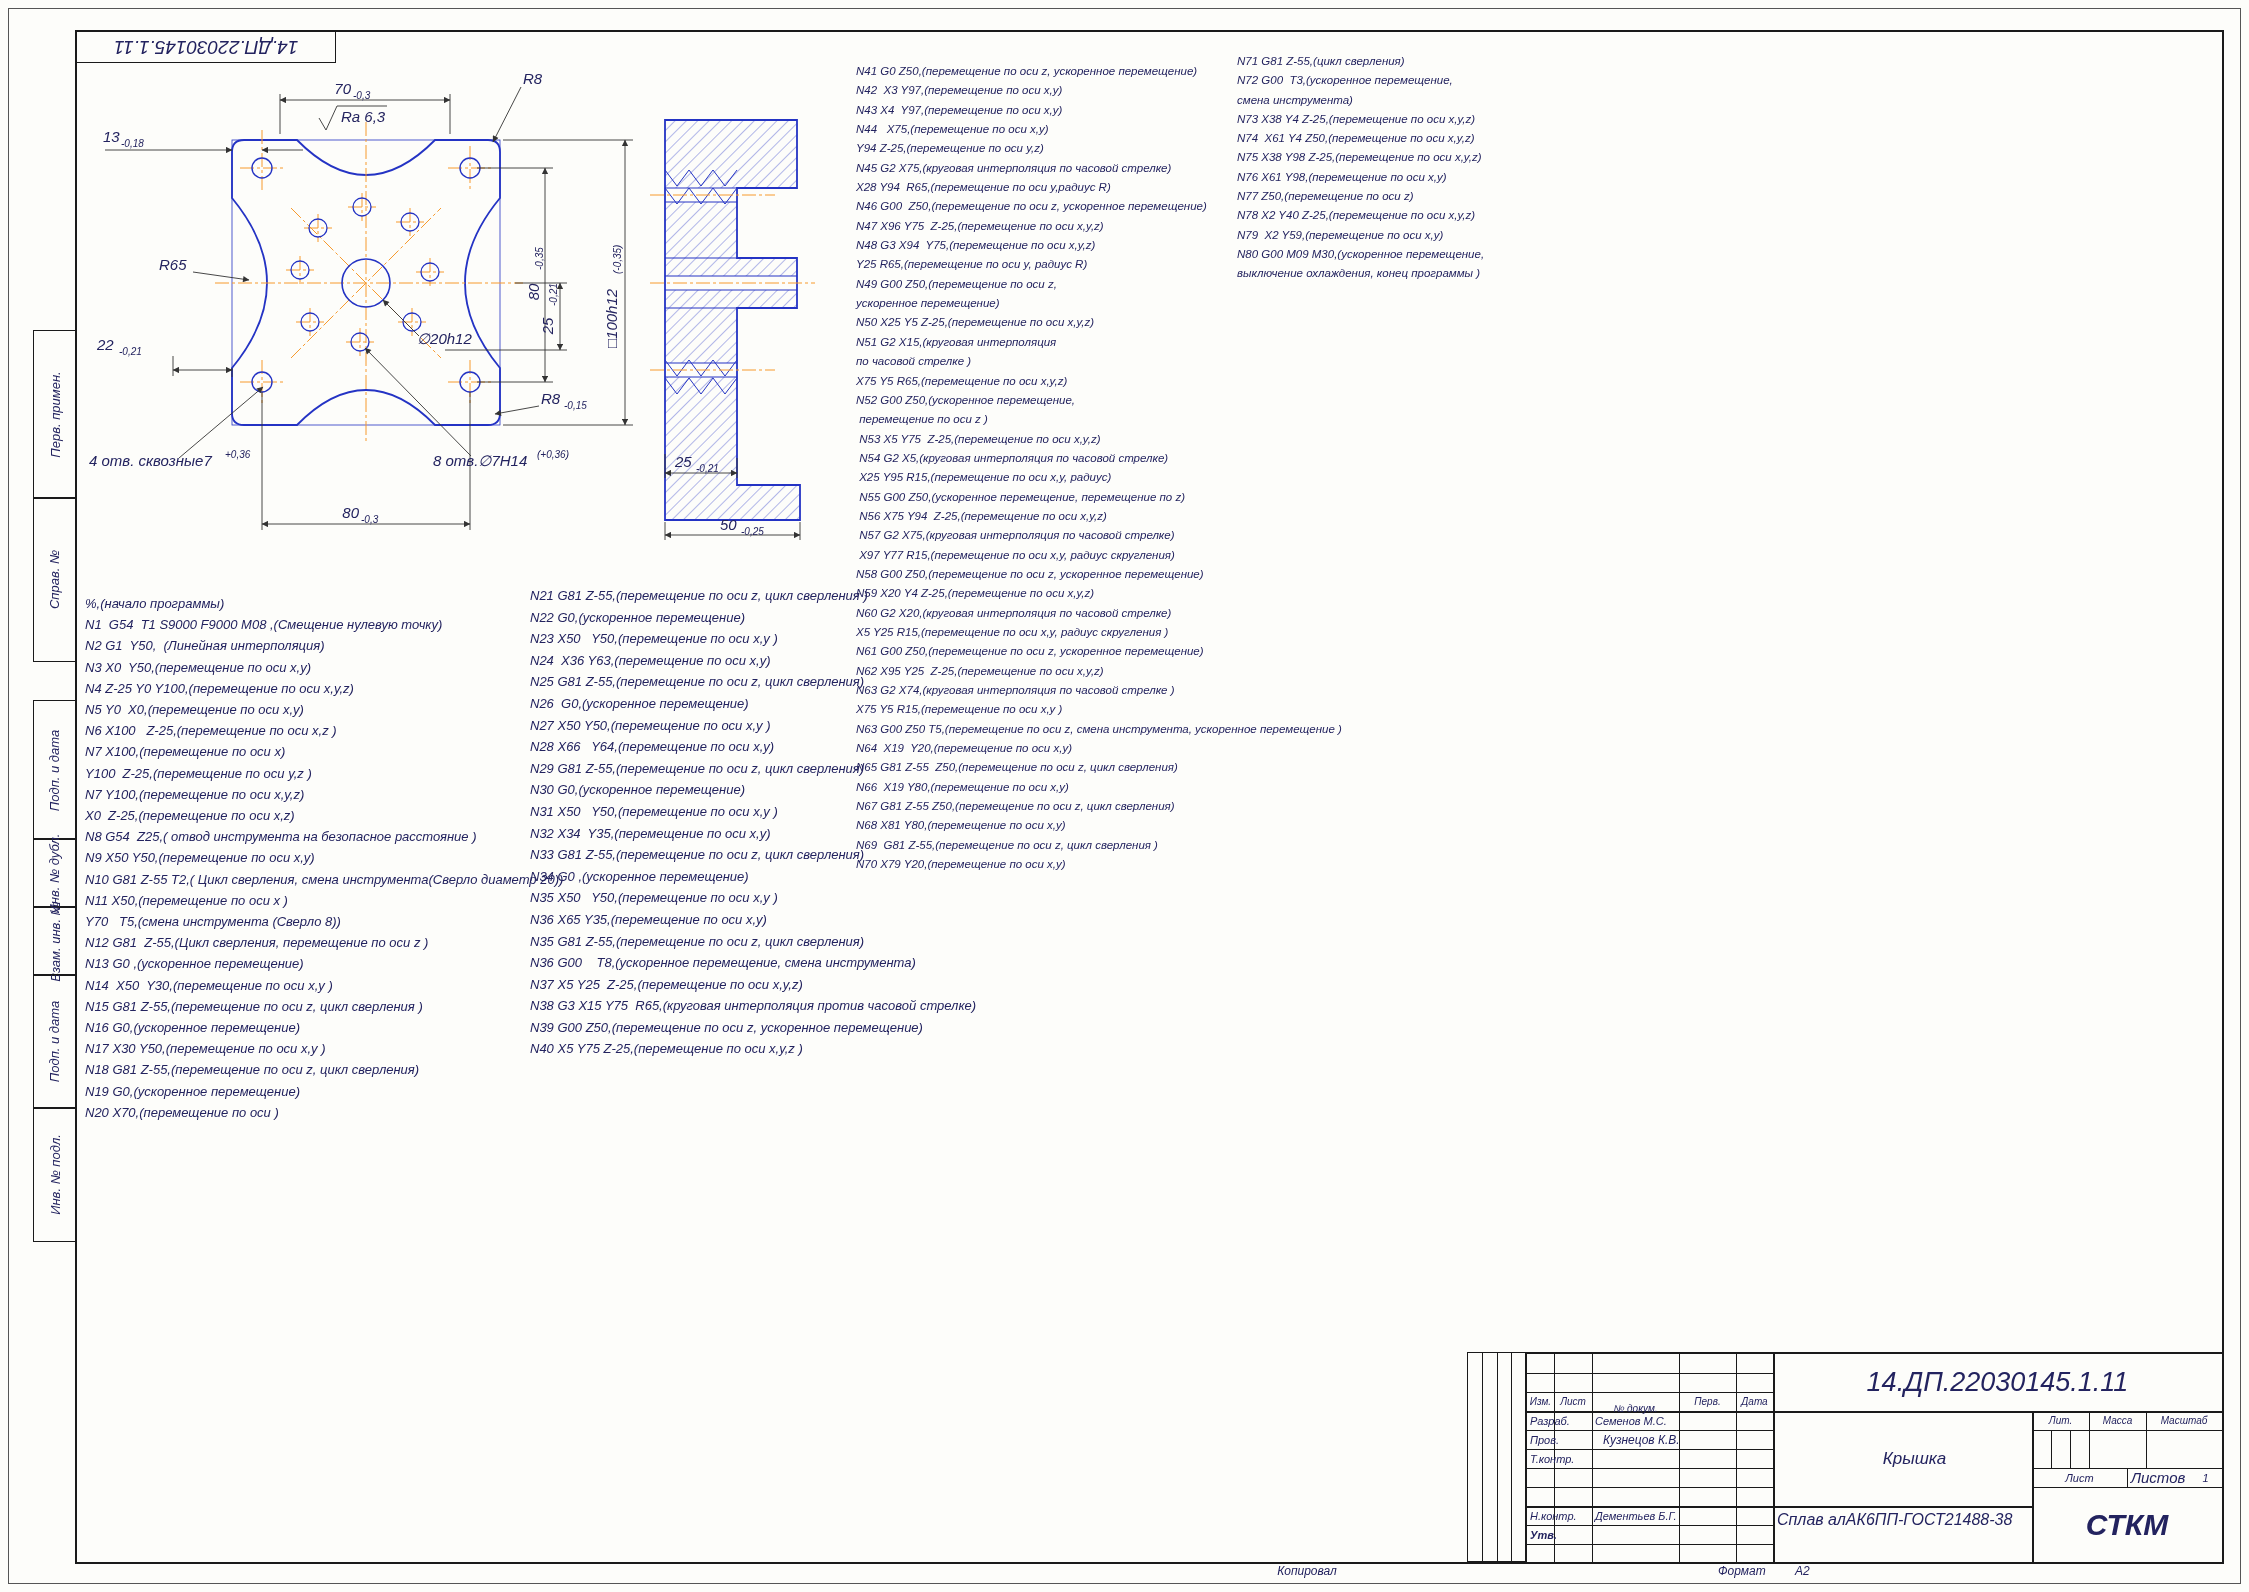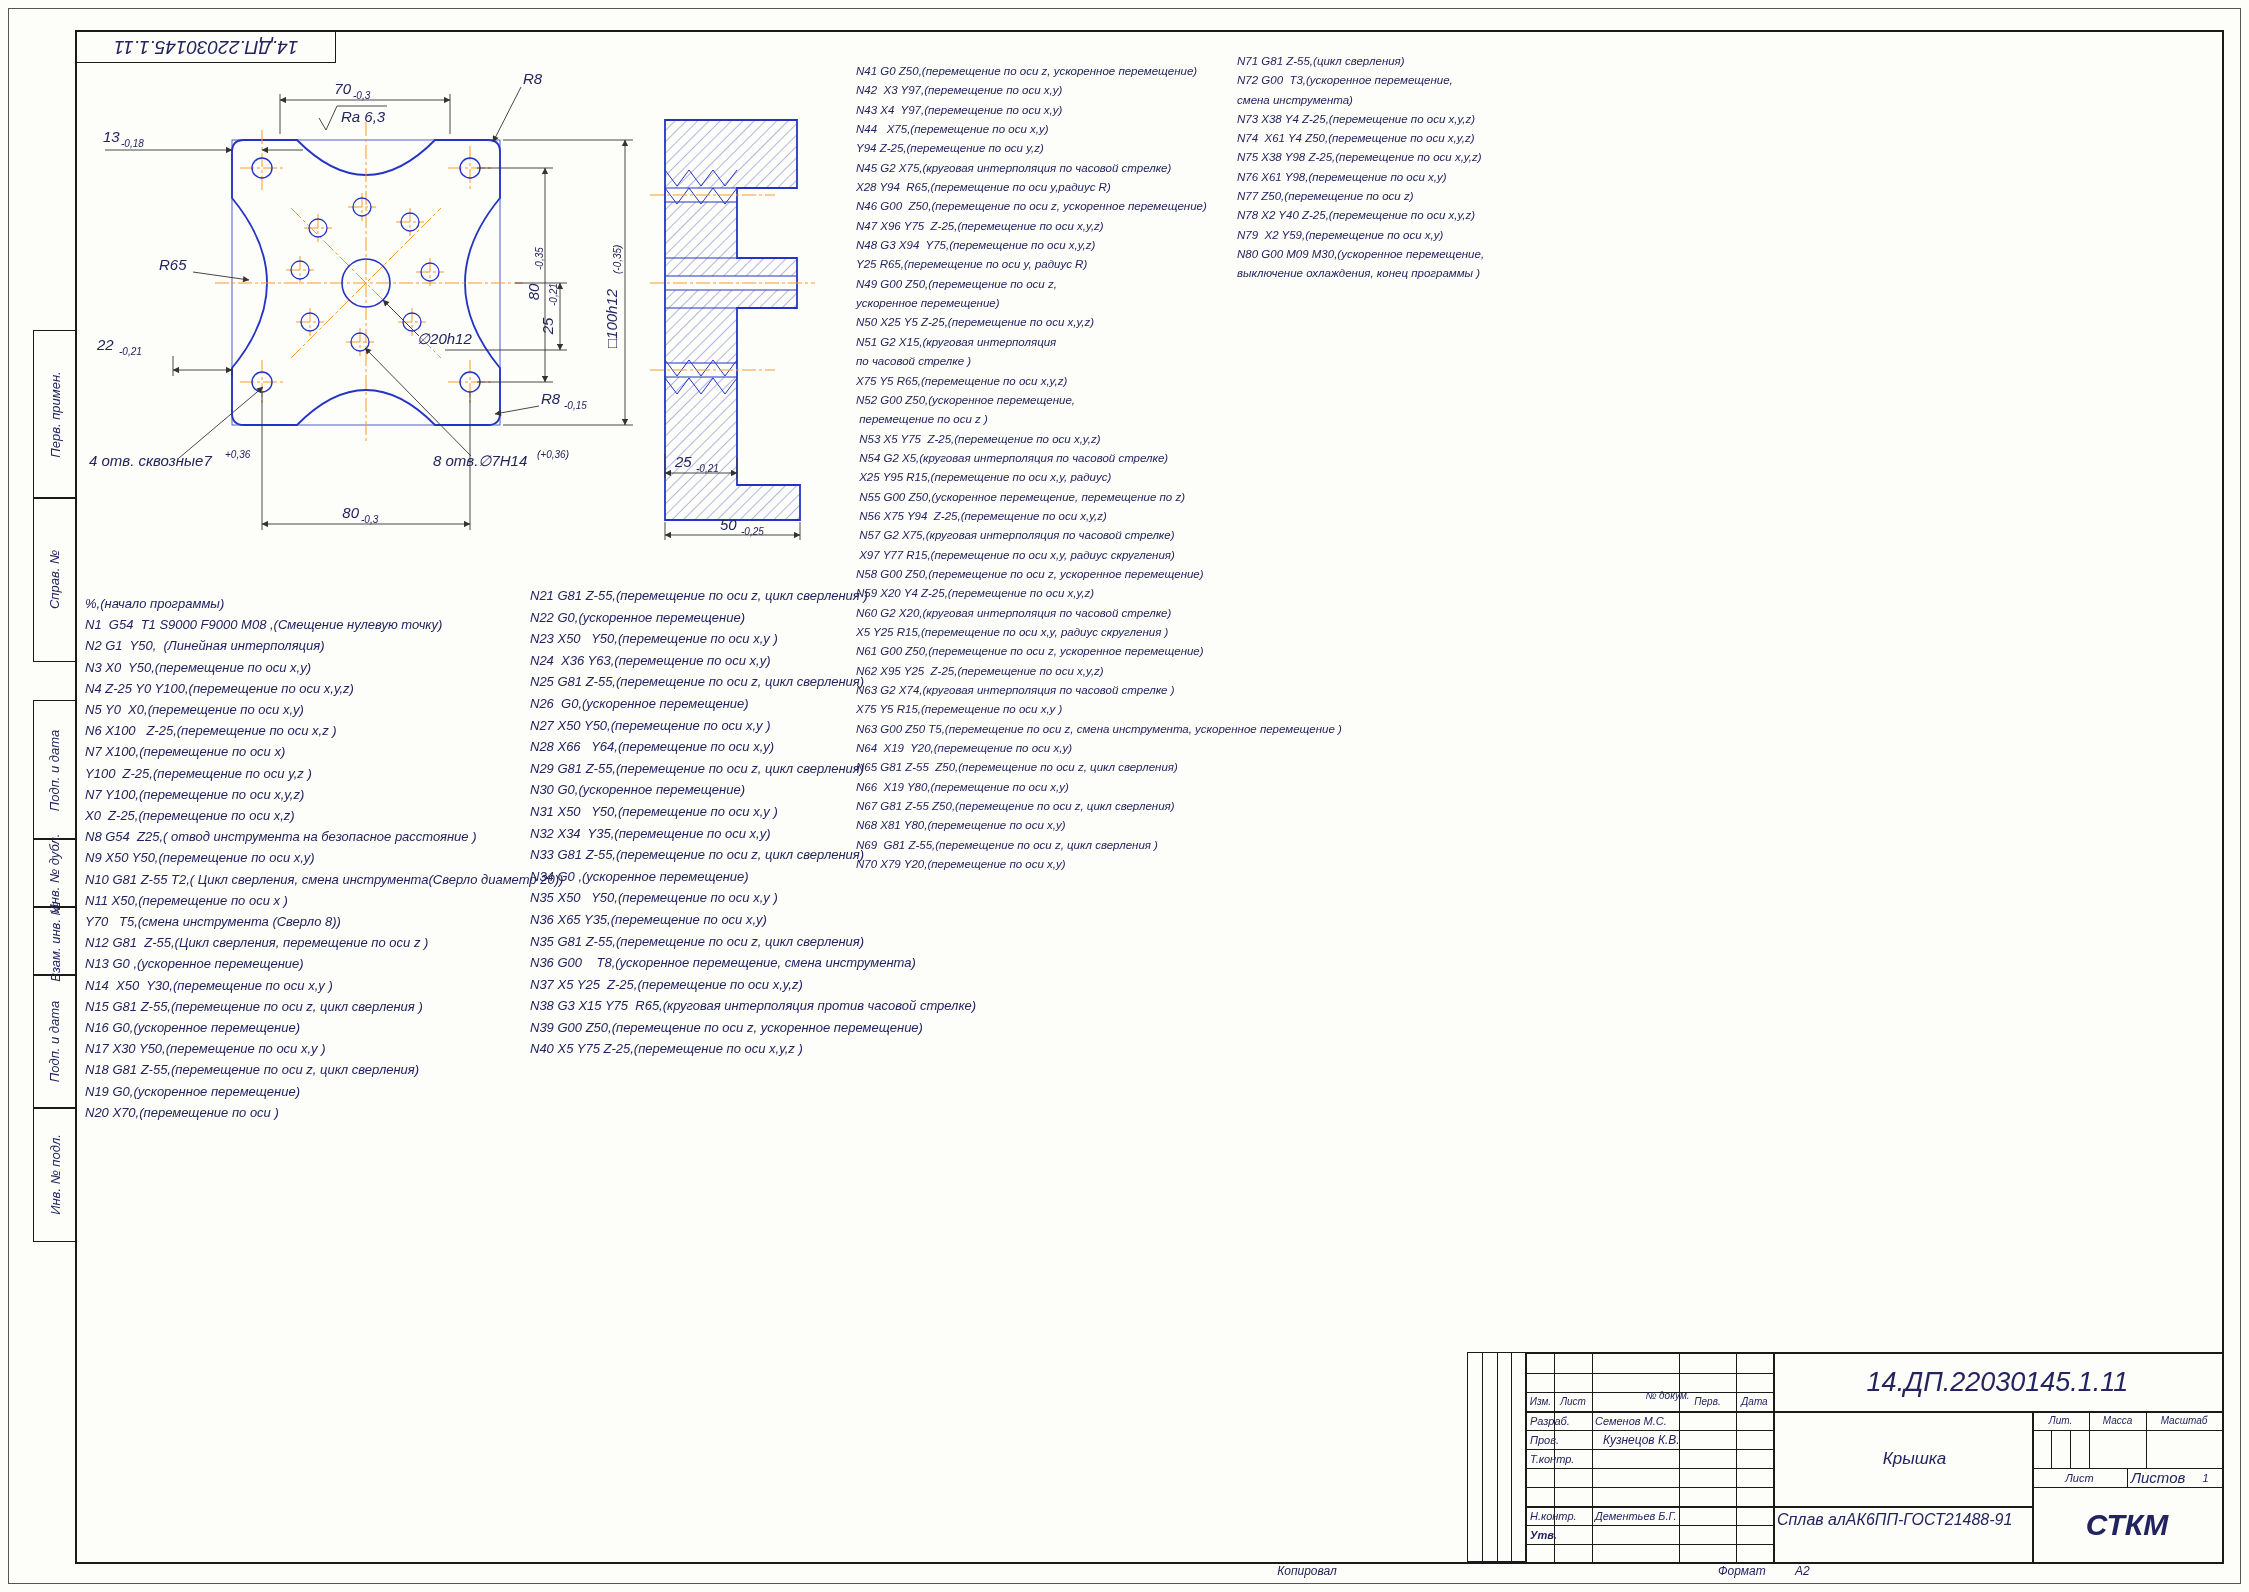--- a/index.html
+++ b/index.html
@@ -262,7 +262,7 @@
 
     <div class="tbt ctr" style="left:0;top:38px;width:27px;height:19px;font-size:10px;">Изм.</div>
     <div class="tbt ctr" style="left:27px;top:38px;width:38px;height:19px;font-size:10px;">Лист</div>
-    <div class="tbt ctr" style="left:65px;top:32px;width:87px;height:19px;font-size:10px;padding-left:32px;">№ докум.</div>
+    <div class="tbt ctr" style="left:65px;top:45px;width:87px;height:19px;font-size:10px;">№ докум.</div>
     <div class="tbt ctr" style="left:152px;top:38px;width:57px;height:19px;font-size:10px;">Перв.</div>
     <div class="tbt ctr" style="left:209px;top:38px;width:37px;height:19px;font-size:10px;">Дата</div>
 

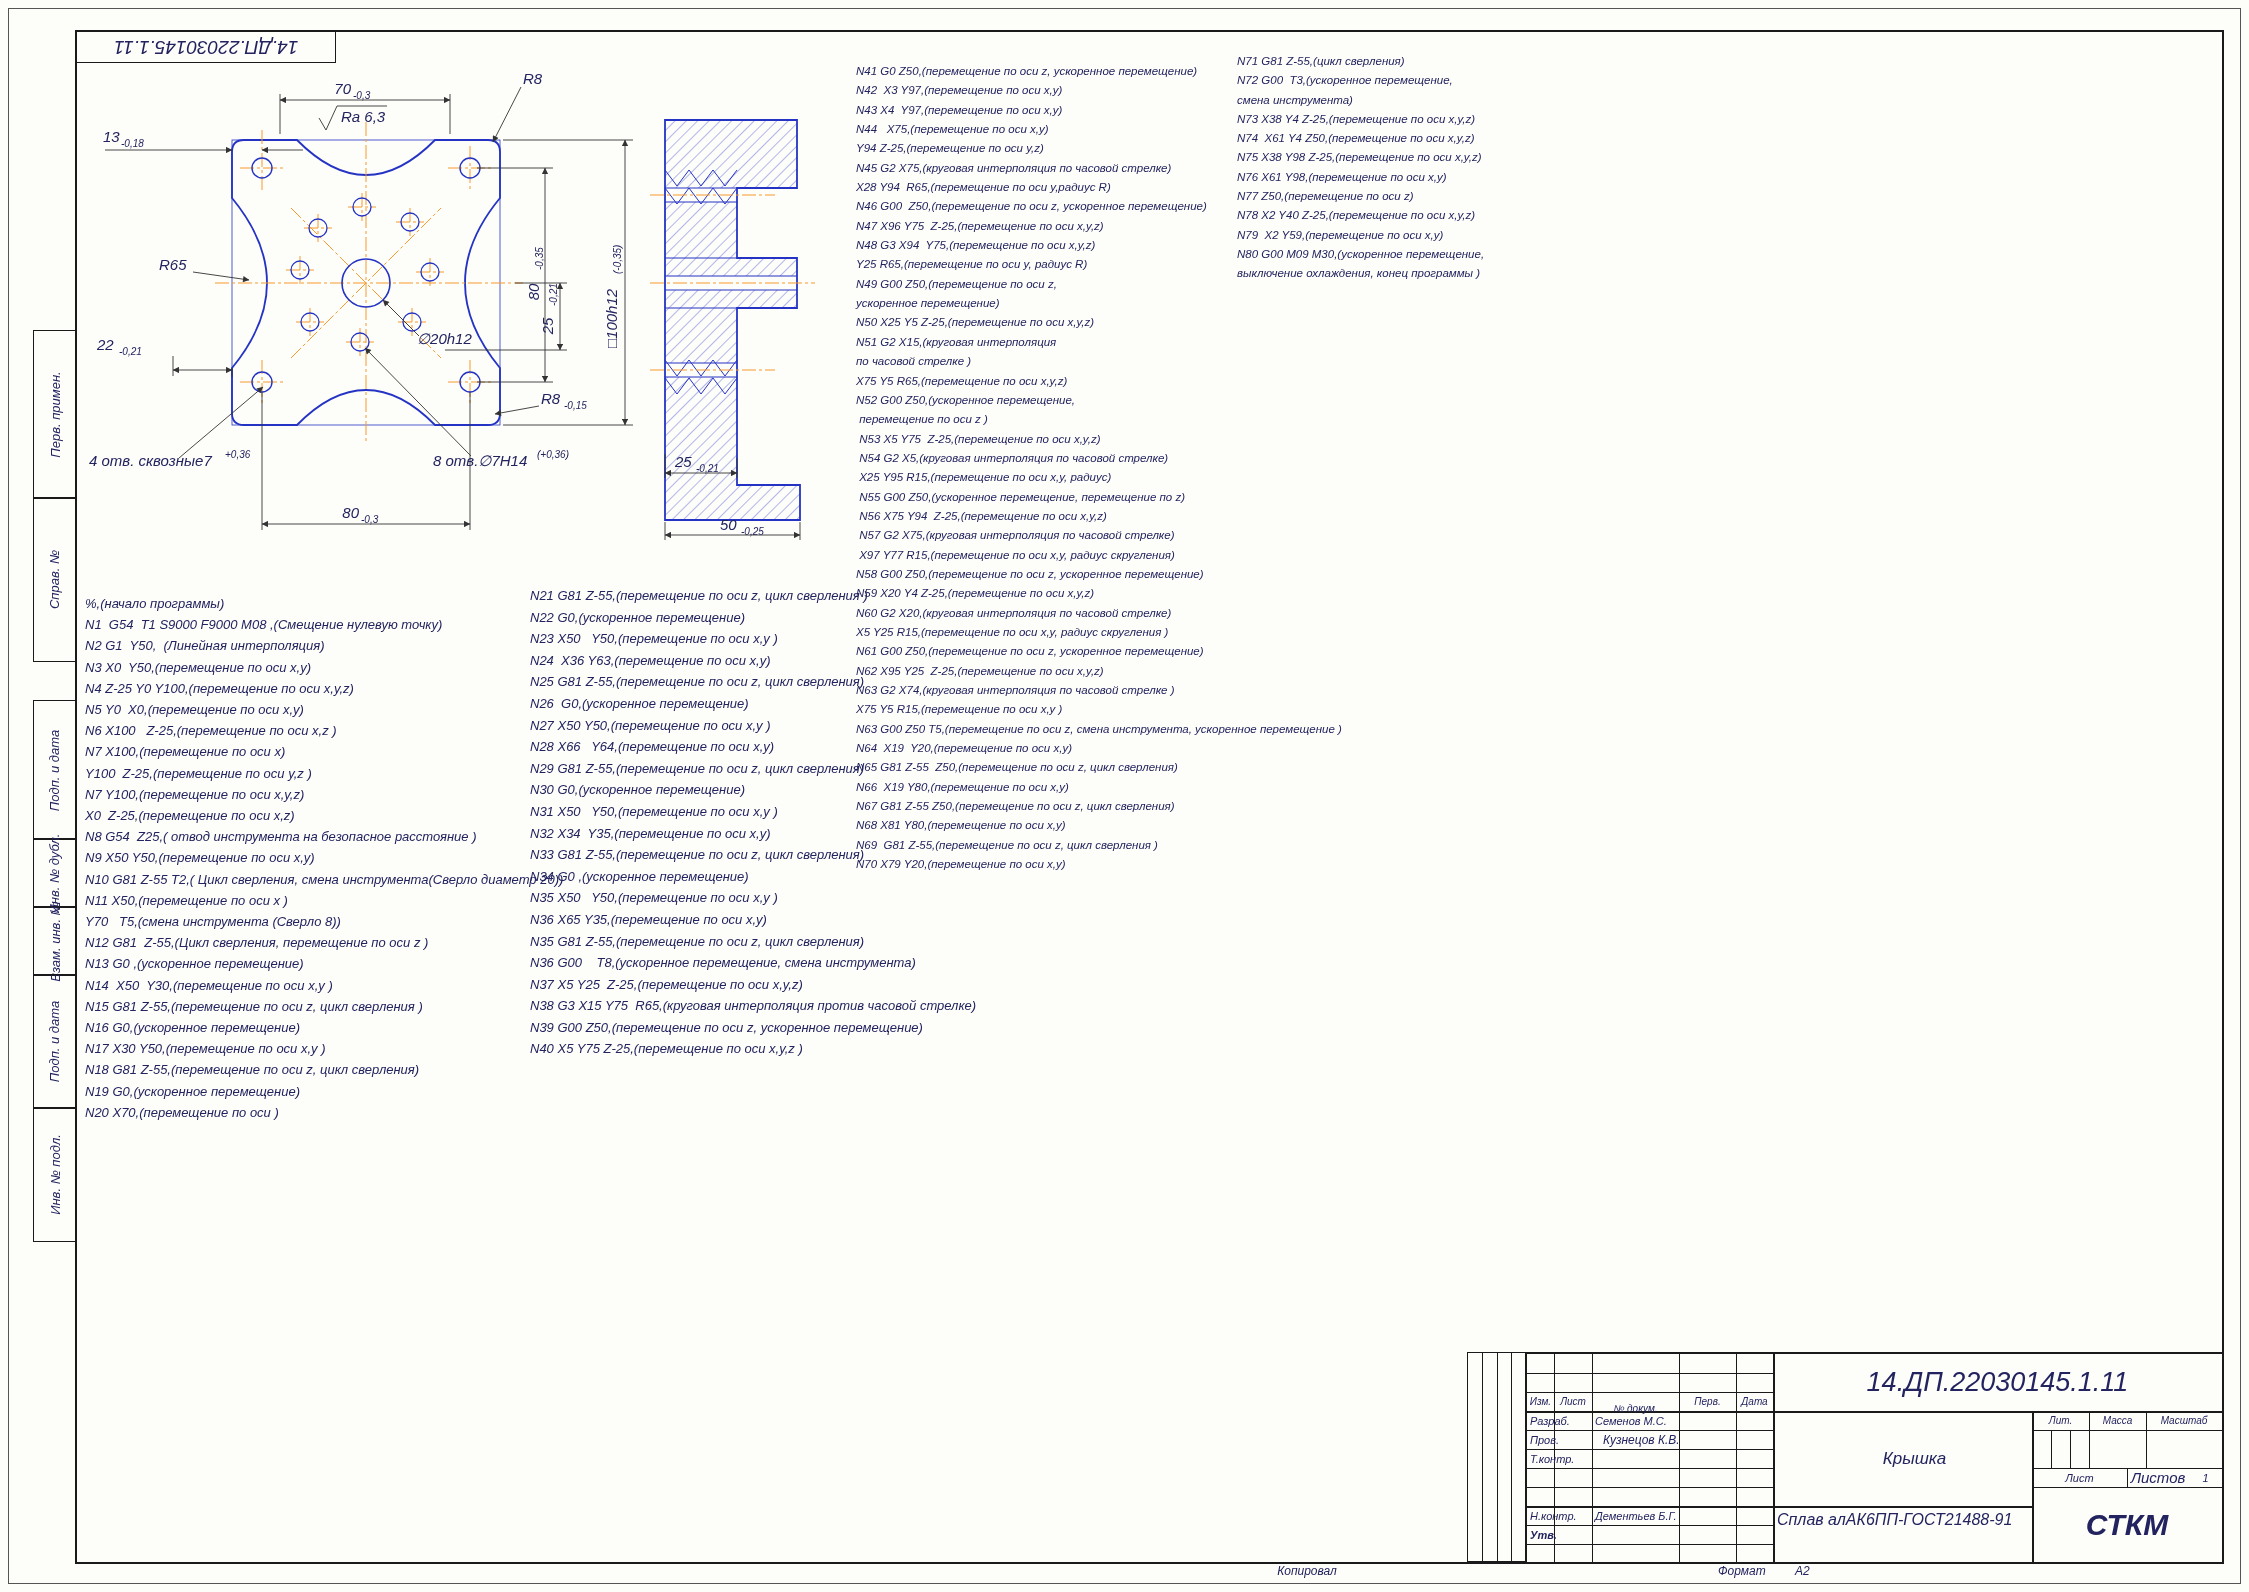--- a/index.html
+++ b/index.html
@@ -285,7 +285,7 @@
     <div class="tbt ctr" style="left:505px;top:114px;width:95px;height:19px;font-size:11px;">Лист</div>
     <div class="tbt ctr" style="left:600px;top:114px;width:62px;height:19px;font-size:15px;">Листов</div>
     <div class="tbt ctr" style="left:662px;top:114px;width:33px;height:19px;font-size:11px;">1</div>
-    <div class="tbt" style="left:250px;top:152px;width:253px;height:28px;font-size:16px;">Сплав алАК6ПП-ГОСТ21488-91</div>
+    <div class="tbt" style="left:250px;top:152px;width:253px;height:28px;font-size:16px;">Сплав алАК6ПП-ГОСТ21488-38</div>
     <div class="tbt ctr" style="left:505px;top:133px;width:190px;height:75px;font-size:30px;font-weight:bold;">СТКМ</div>
   </div>
 

